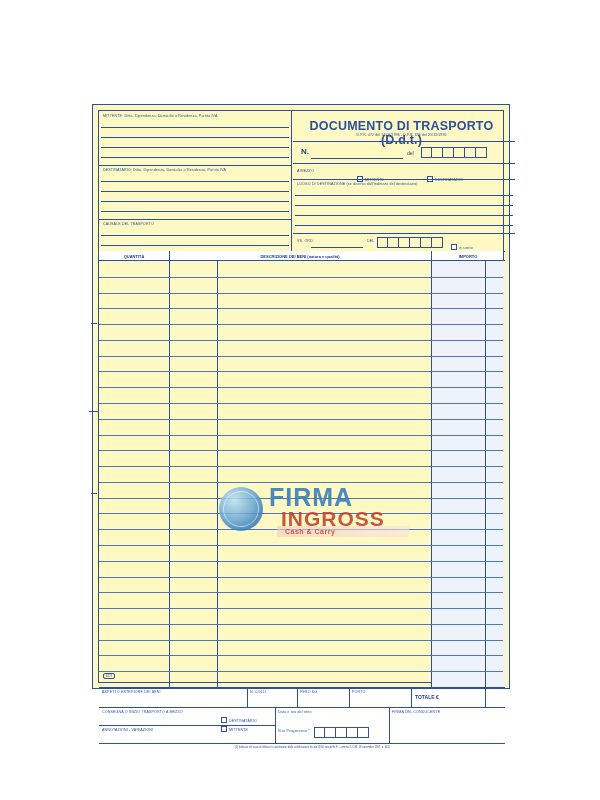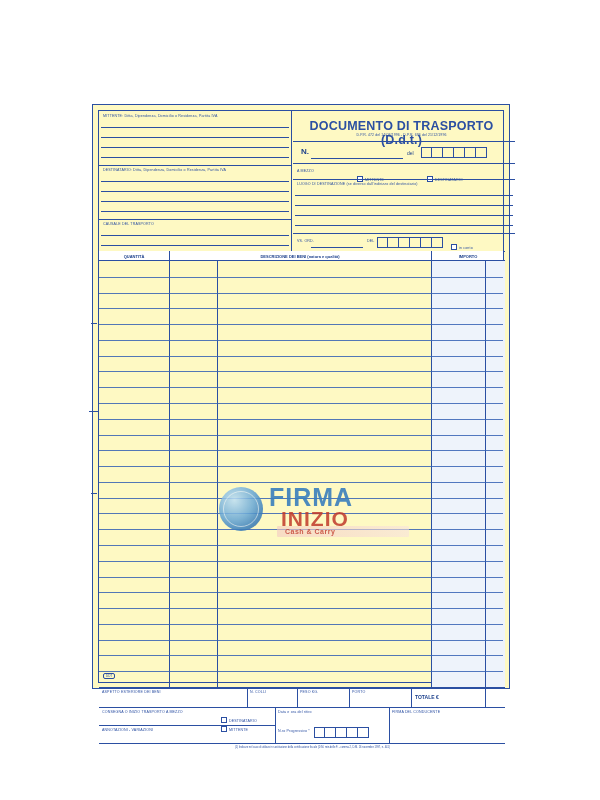--- a/index.html
+++ b/index.html
@@ -241,7 +241,7 @@
         <div class="globe"></div>
         <div class="bar"></div>
         <div class="gl">FIRMA</div>
-        <div class="ing">INIZIO</div>
+        <div class="ing">INGROSS</div>
         <div class="cc">Cash &amp; Carry</div>
       </div>
 

